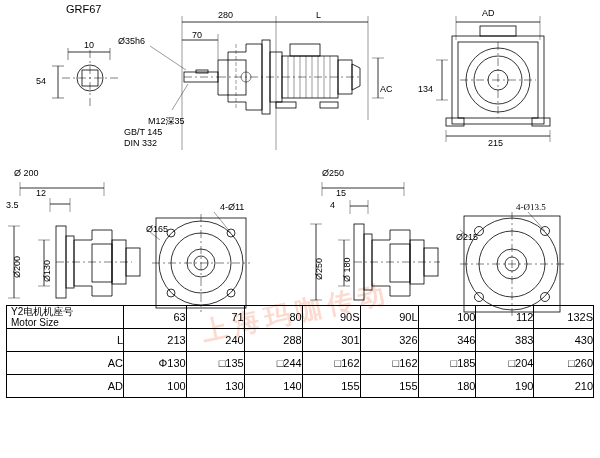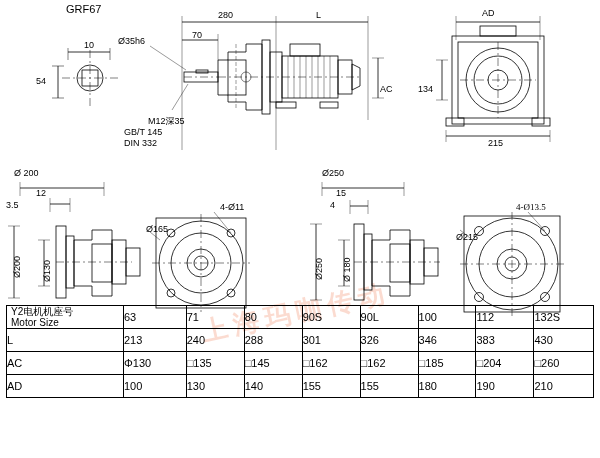--- a/index.html
+++ b/index.html
@@ -38,7 +38,7 @@
   }
   td,th{
     border:1px solid #000;
-    text-align:left;
+    text-align:right;
     height:22px;
     padding:0;
     font-weight:normal;

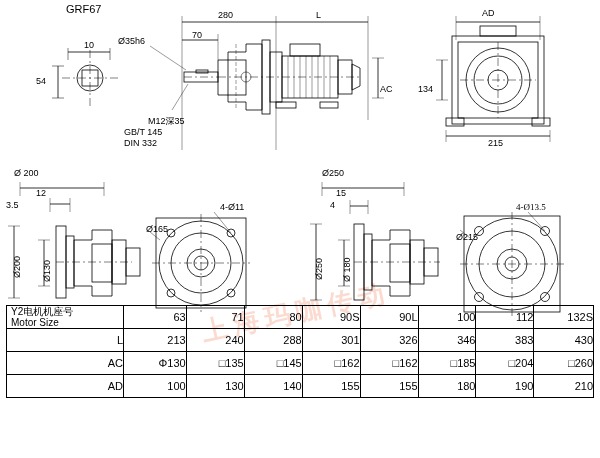--- a/index.html
+++ b/index.html
@@ -294,7 +294,7 @@
           <td class="rowlabel">AC</td>
           <td>Φ130</td>
           <td>□135</td>
-          <td>□145</td>
+          <td>□244</td>
           <td>□162</td>
           <td>□162</td>
           <td>□185</td>

